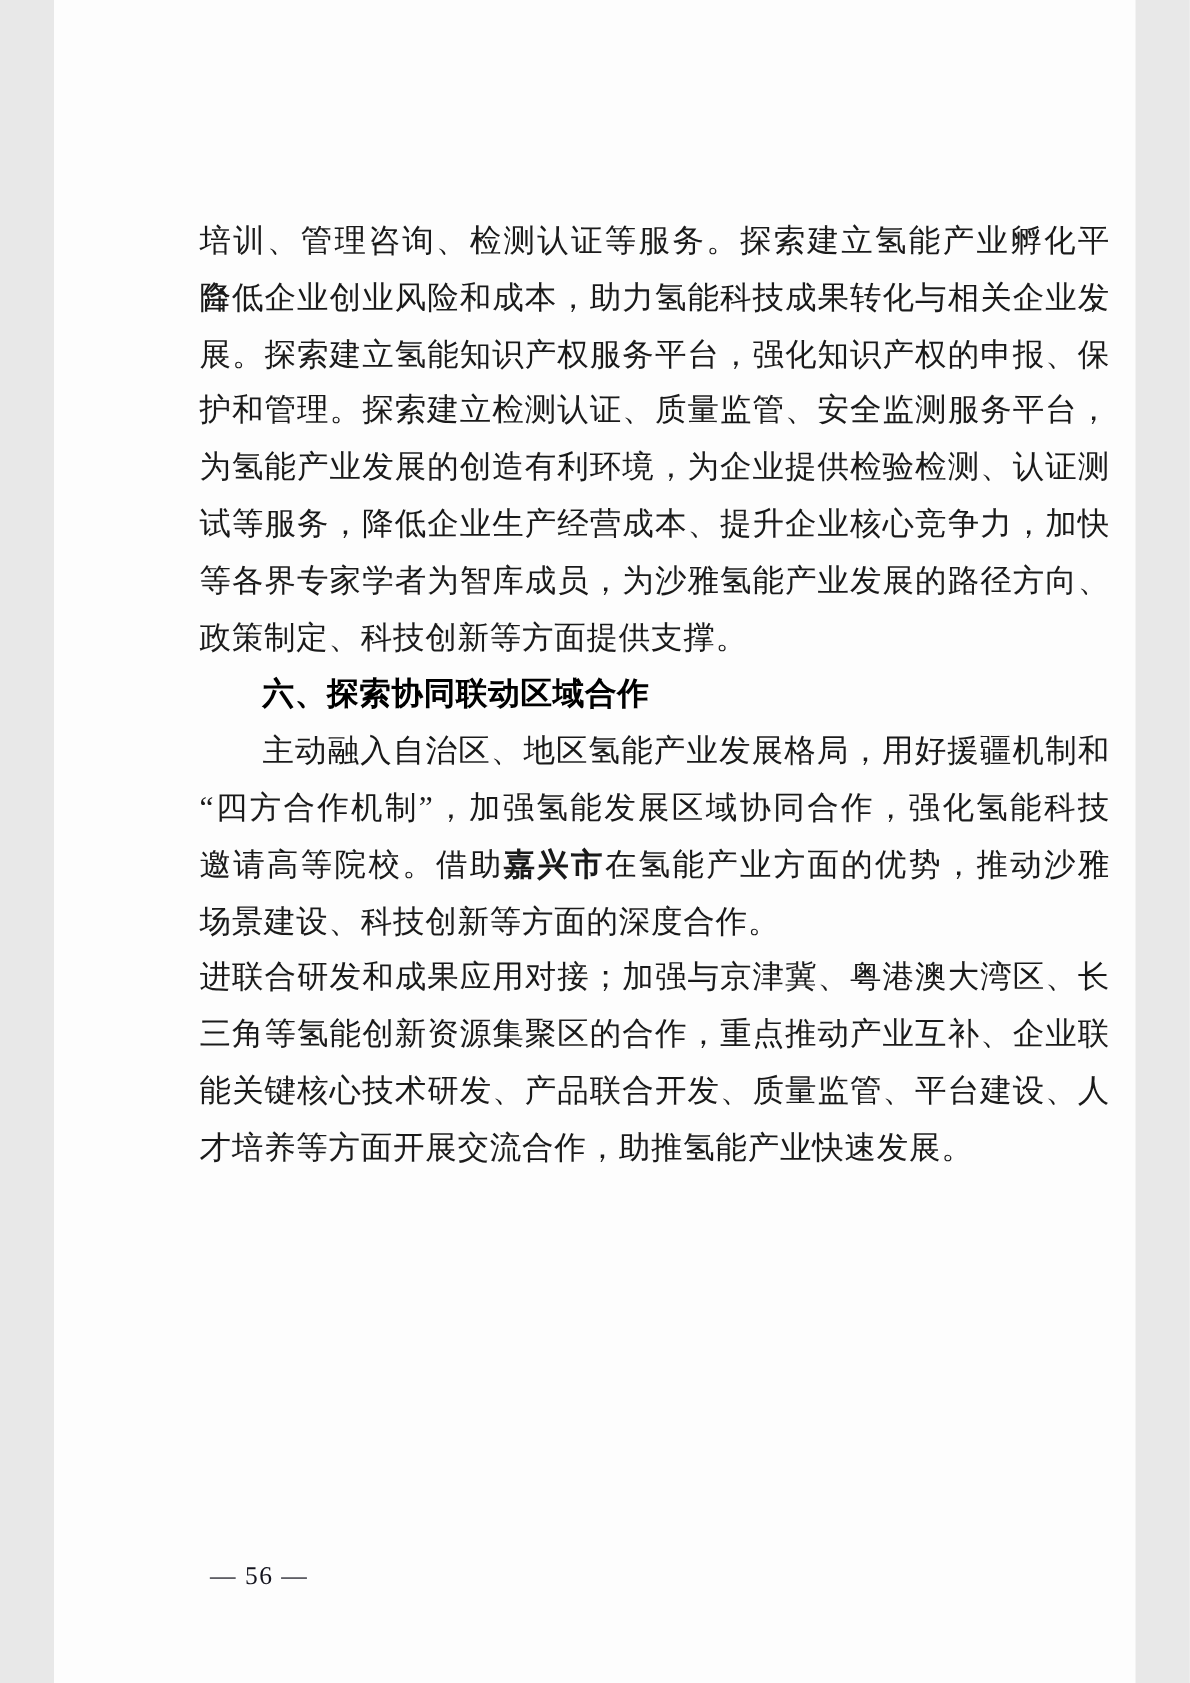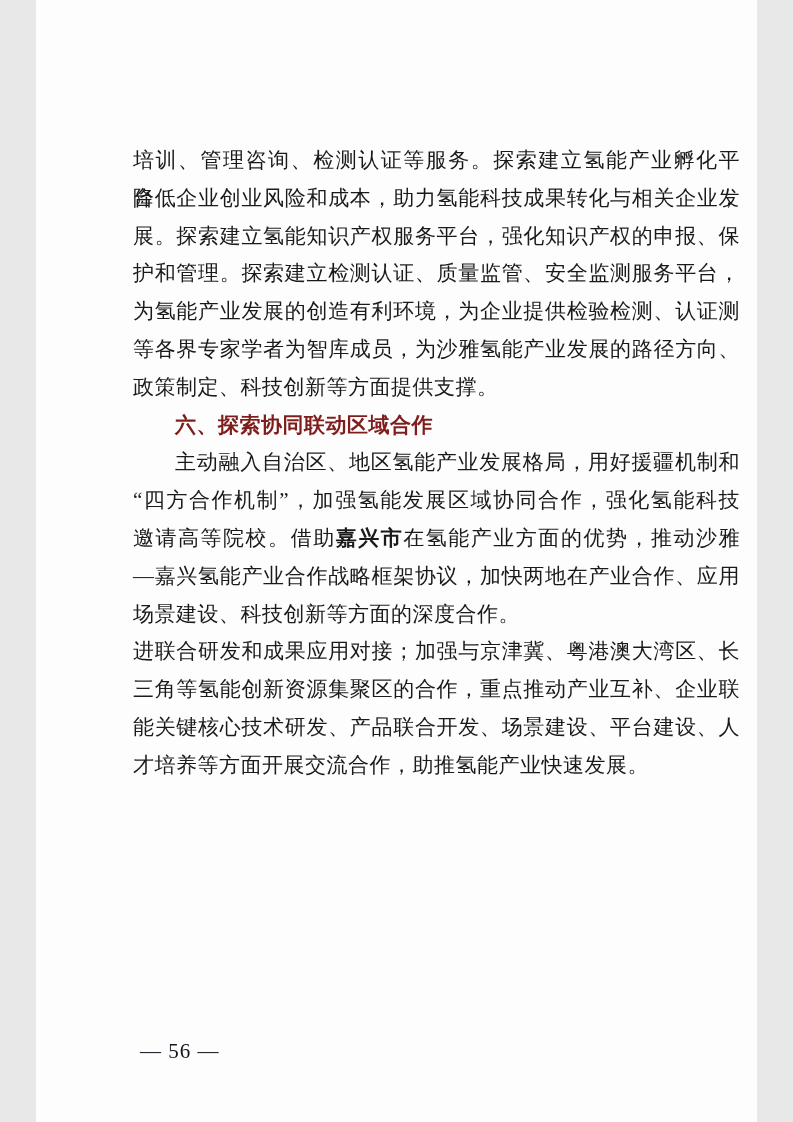--- a/index.html
+++ b/index.html
@@ -68,6 +68,7 @@
     <div class="line just">展。探索建立氢能知识产权服务平台，强化知识产权的申报、保</div>
     <div class="line just">护和管理。探索建立检测认证、质量监管、安全监测服务平台，</div>
     <div class="line just">为氢能产业发展的创造有利环境，为企业提供检验检测、认证测</div>
+    <div class="line just">试等服务，降低企业生产经营成本、提升企业核心竞争力，加快</div>
     <div class="line just">等各界专家学者为智库成员，为沙雅氢能产业发展的路径方向、</div>
     <div class="line">政策制定、科技创新等方面提供支撑。</div>
 

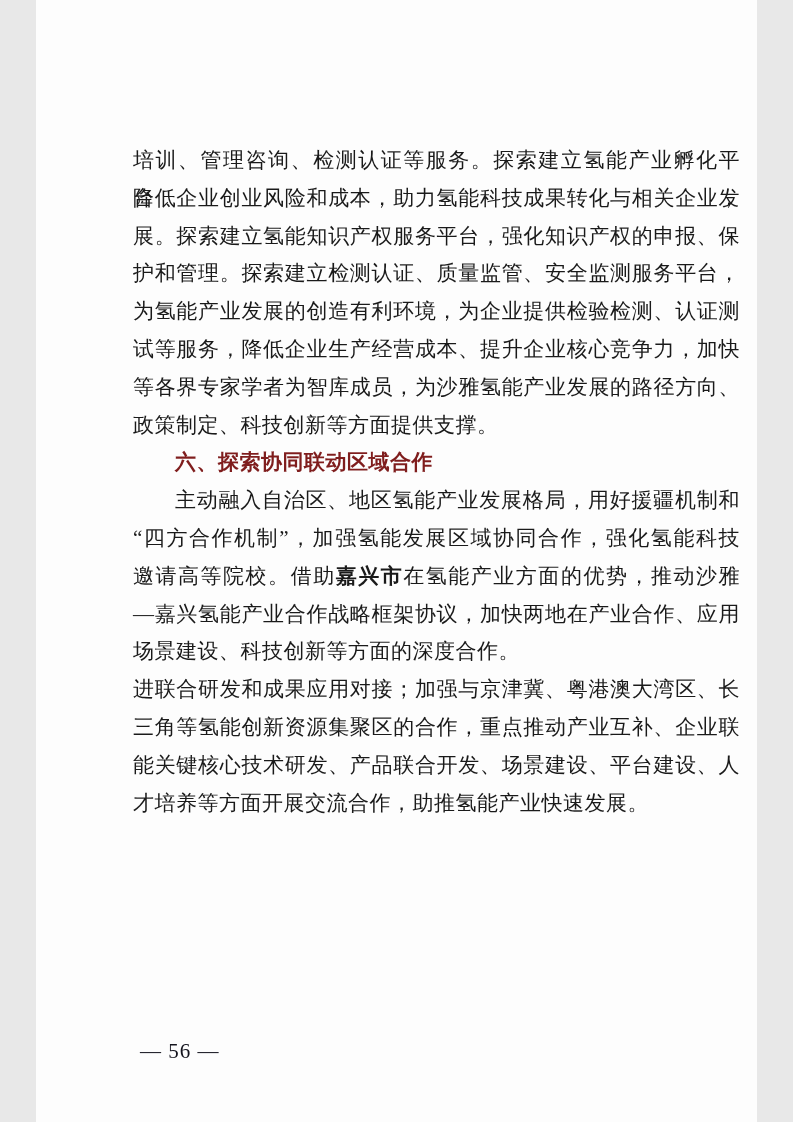--- a/index.html
+++ b/index.html
@@ -41,7 +41,7 @@
   }
   .heading {
     font-weight: 700;
-    color: #7f1d1d;
+    color: #000000;
   }
   .b {
     font-weight: 700;

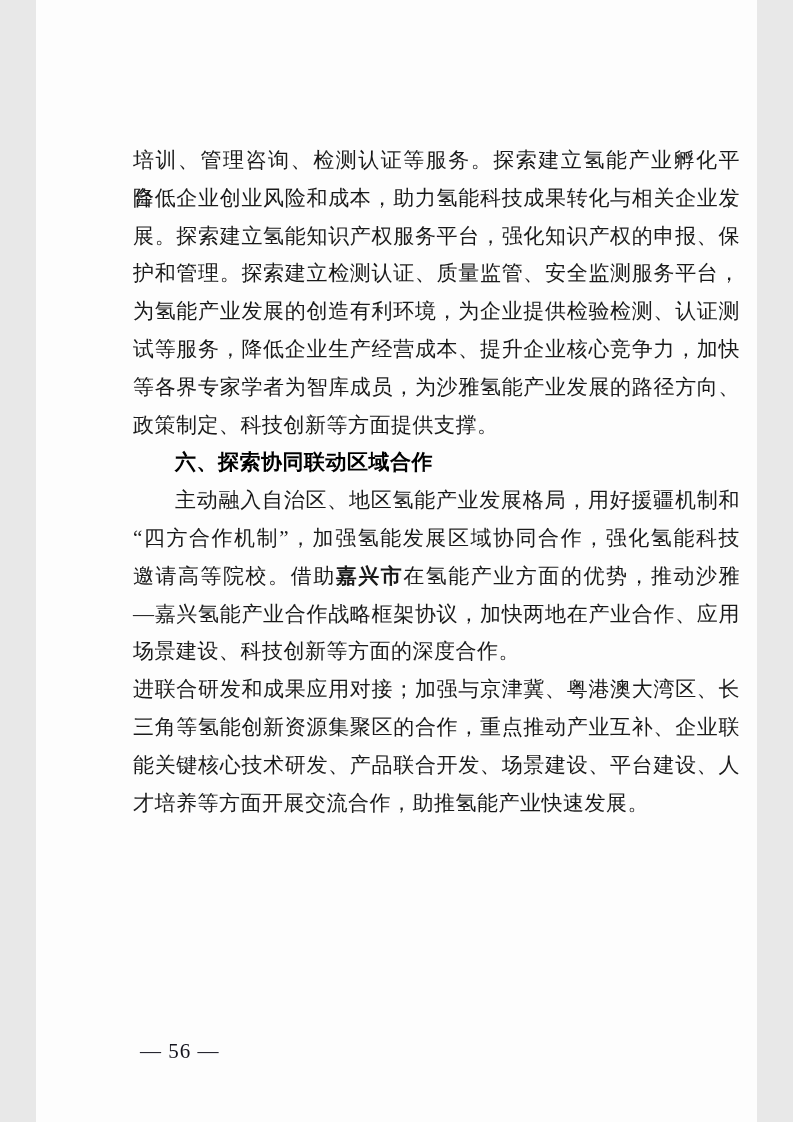--- a/index.html
+++ b/index.html
@@ -77,7 +77,6 @@
     <div class="line just indent2">主动融入自治区、地区氢能产业发展格局，用好援疆机制和</div>
     <div class="line just">“四方合作机制”，加强氢能发展区域协同合作，强化氢能科技</div>
     <div class="line just"><span>邀请高等院校。借助</span><span class="b">嘉兴市</span><span>在氢能产业方面的优势，推动沙雅</span></div>
-    <div class="line just">—嘉兴氢能产业合作战略框架协议，加快两地在产业合作、应用</div>
     <div class="line">场景建设、科技创新等方面的深度合作。</div>
 
     <div class="line just">进联合研发和成果应用对接；加强与京津冀、粤港澳大湾区、长</div>

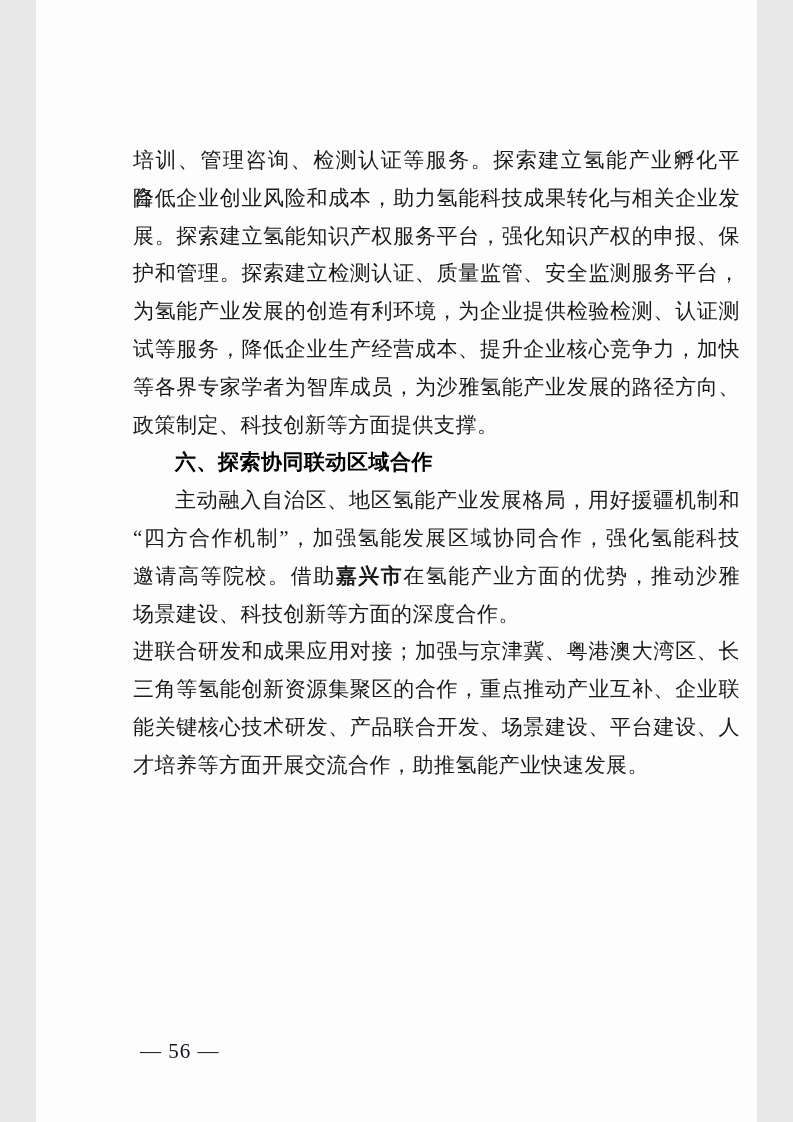--- a/index.html
+++ b/index.html
@@ -81,7 +81,7 @@
 
     <div class="line just">进联合研发和成果应用对接；加强与京津冀、粤港澳大湾区、长</div>
     <div class="line just">三角等氢能创新资源集聚区的合作，重点推动产业互补、企业联</div>
-    <div class="line just">能关键核心技术研发、产品联合开发、场景建设、平台建设、人</div>
+    <div class="line just">能关键核心技术研发、产品联合开发、质量监管、平台建设、人</div>
     <div class="line">才培养等方面开展交流合作，助推氢能产业快速发展。</div>
 
   </div>

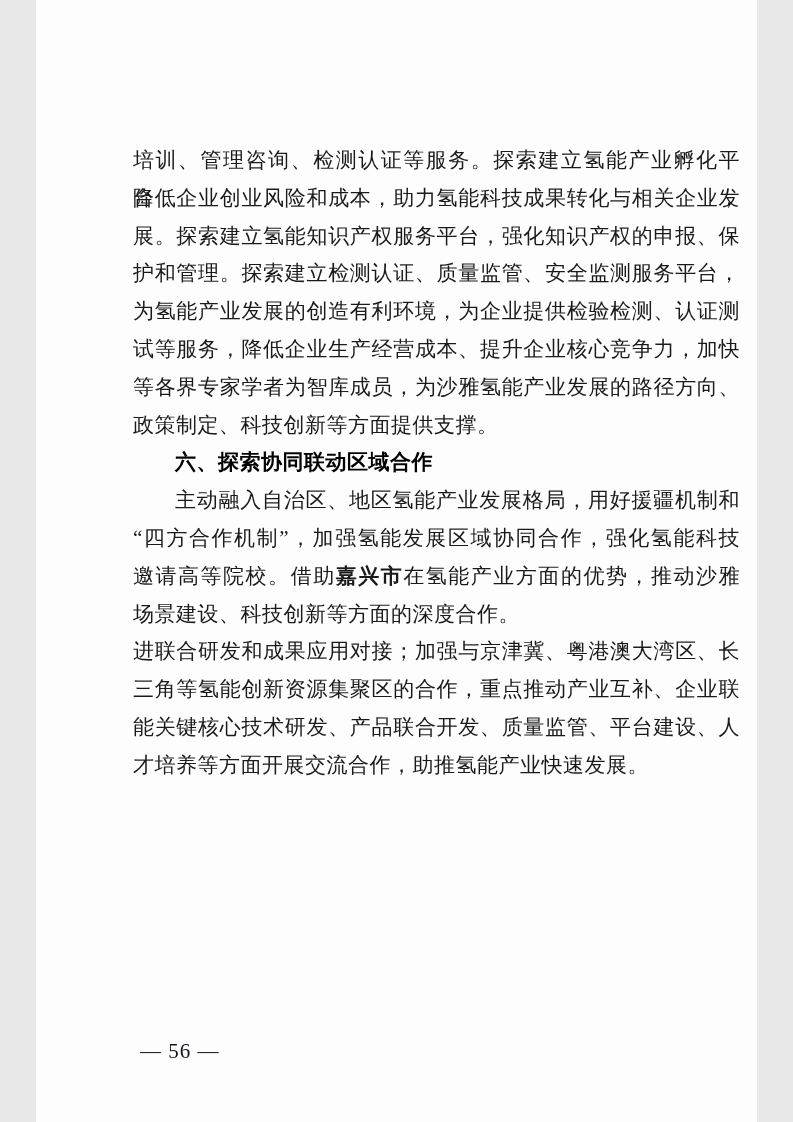--- a/index.html
+++ b/index.html
@@ -51,7 +51,7 @@
     position: absolute;
     left: 104px;
     top: 1039px;
-    font-size: 21px;
+    font-size: 17px;
     line-height: 24px;
     letter-spacing: 1px;
     color: #14141e;

